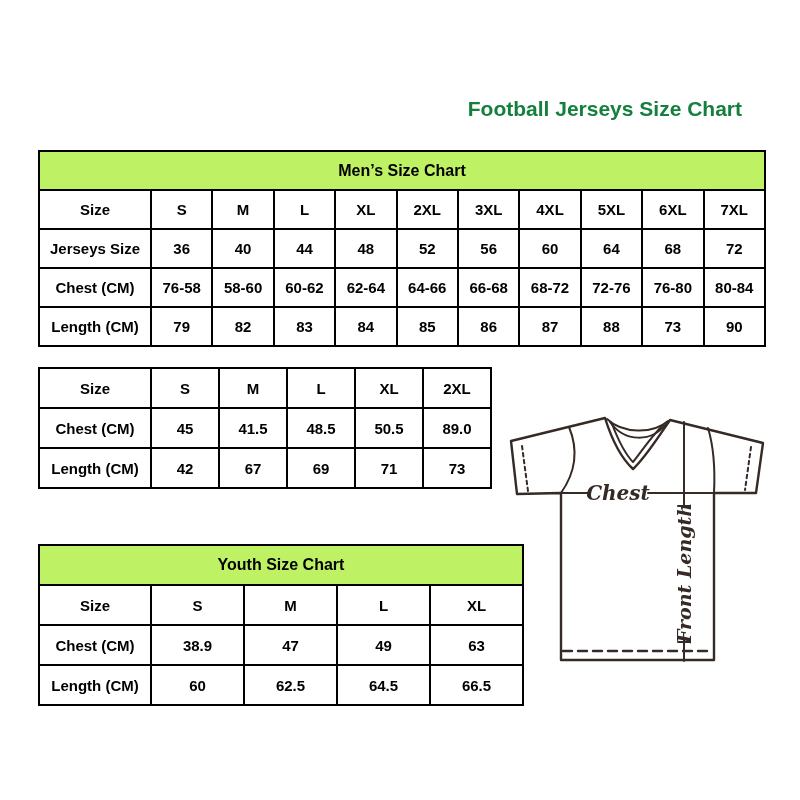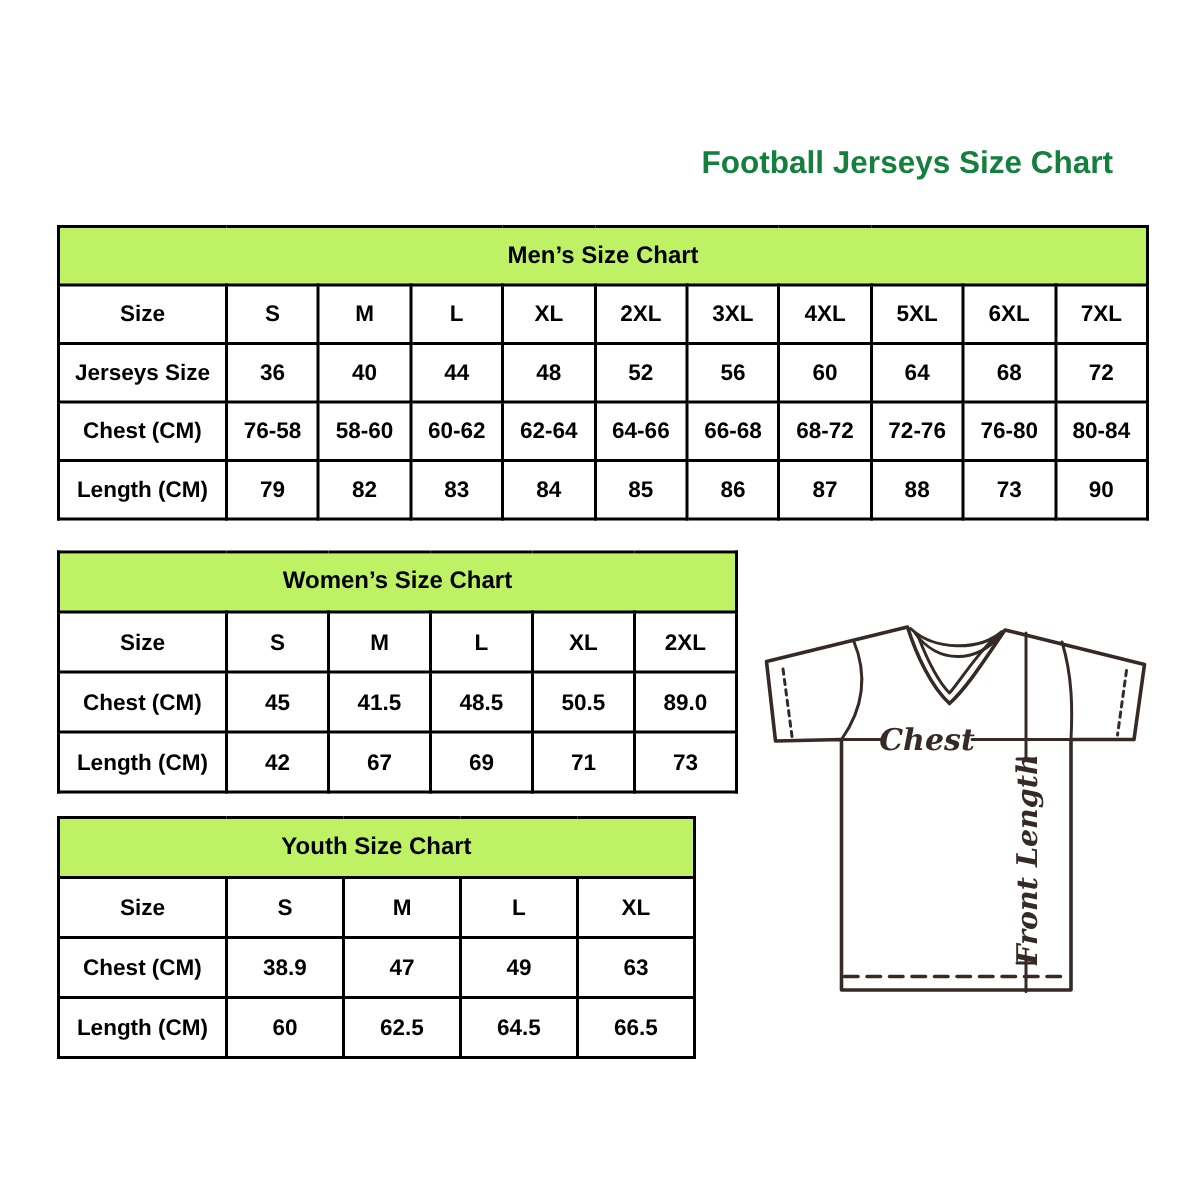--- a/index.html
+++ b/index.html
@@ -119,9 +119,6 @@
         </colgroup>
         <tbody>
           <tr>
-            <td colspan="6" class="tbl-title">Women’s Size Chart</td>
-          </tr>
-          <tr>
             <td>Size</td>
             <td>S</td>
             <td>M</td>

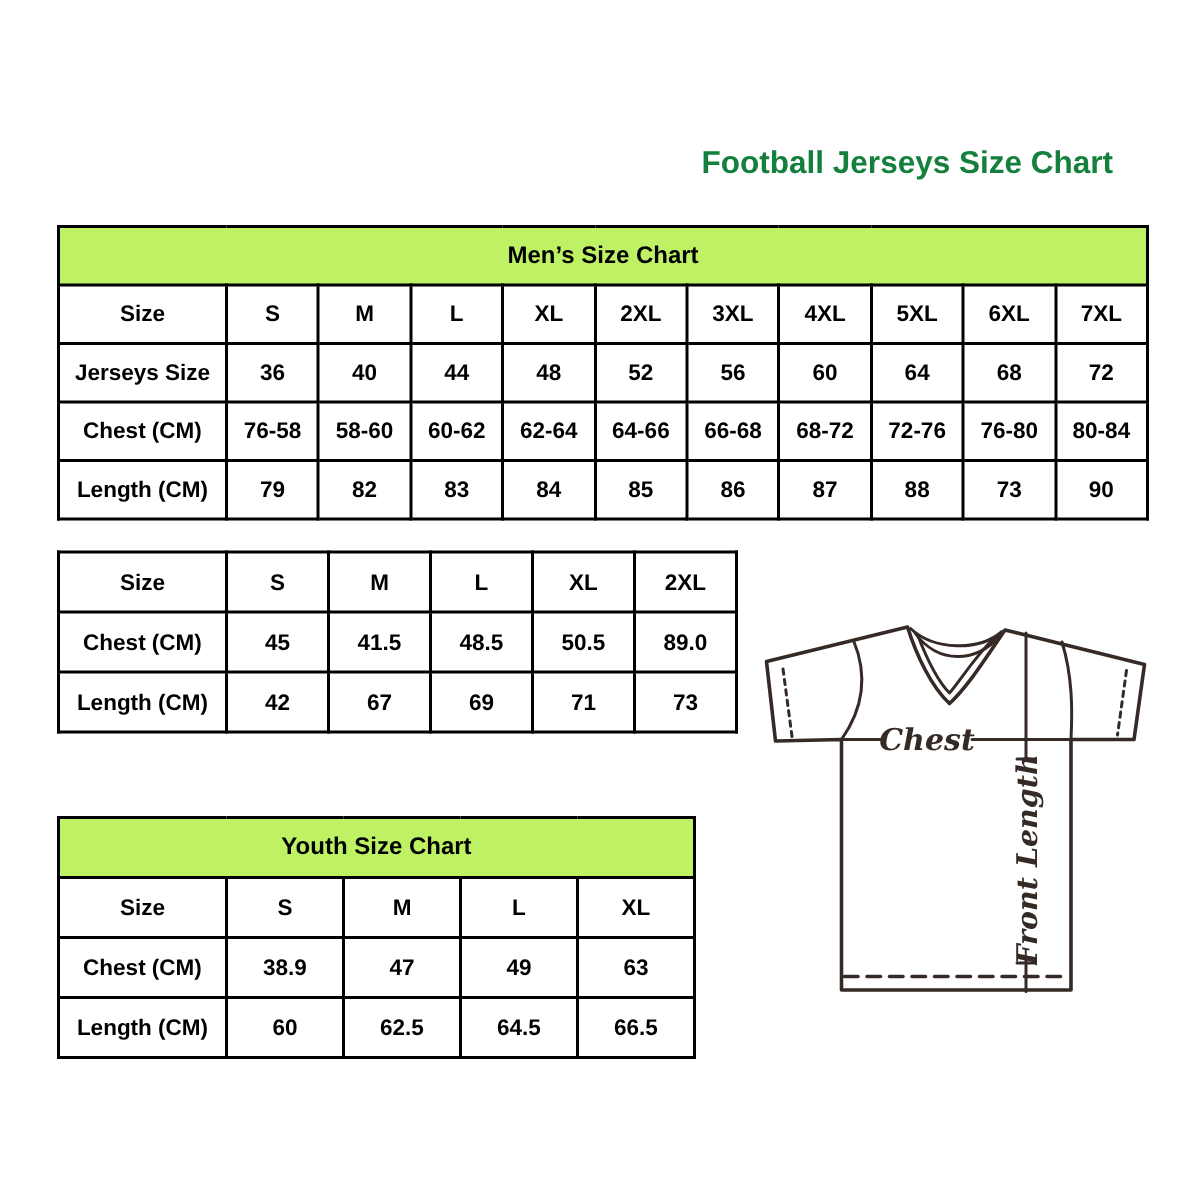--- a/index.html
+++ b/index.html
@@ -11,7 +11,7 @@
   .tbl{position:absolute;}
   .tbl-mens{left:38px;top:150px;width:728px;}
   .tbl-womens{left:38px;top:367px;width:454px;}
-  .tbl-youth{left:38px;top:544px;width:426px;}
+  .tbl-youth{left:38px;top:544px;width:486px;}
   .tbl table{border-collapse:collapse;table-layout:fixed;width:100%;}
   .tbl td{border:2px solid #000000;text-align:center;vertical-align:middle;
           font-weight:bold;font-size:15px;padding:0 2px;height:37px;

